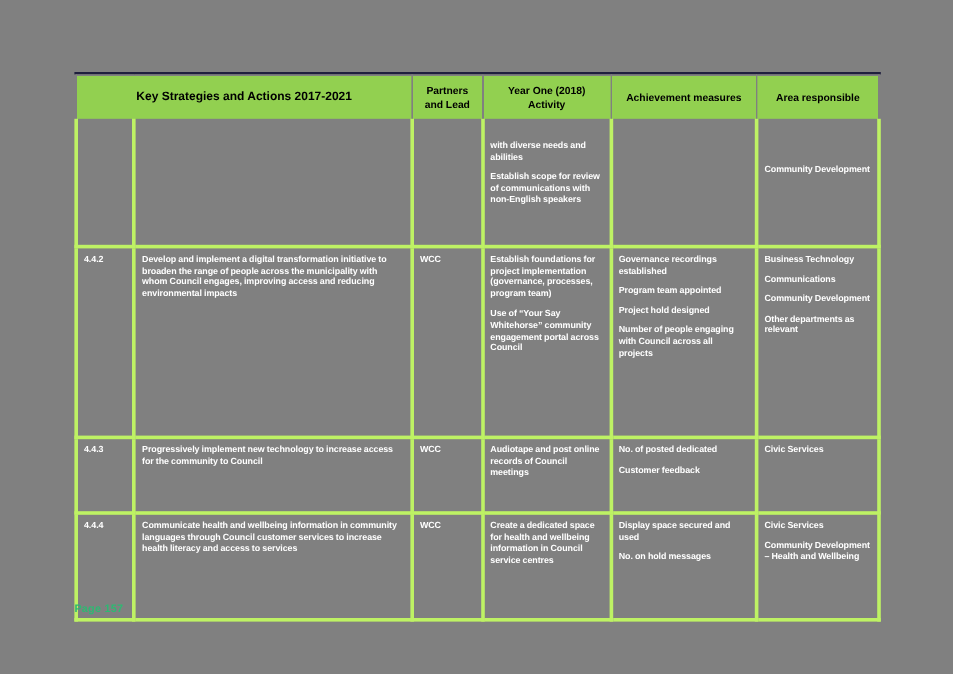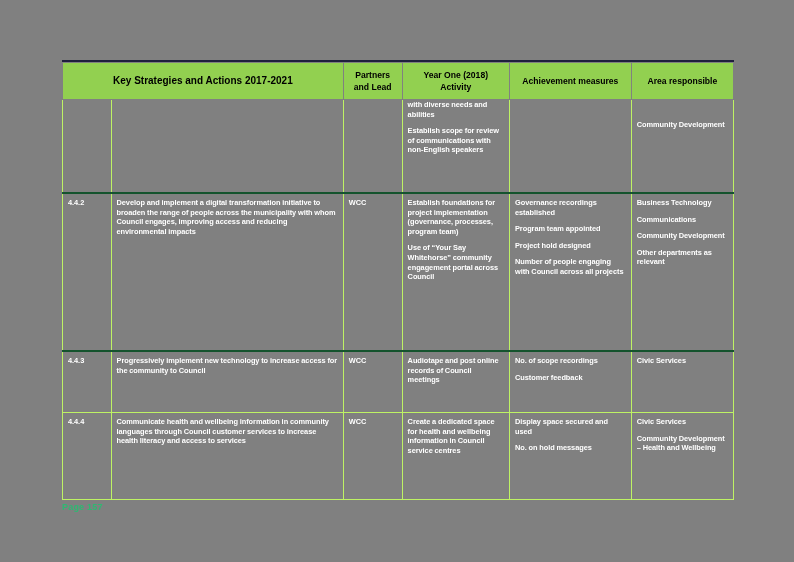--- a/index.html
+++ b/index.html
@@ -81,7 +81,7 @@
     height: 84px;
   }
   tr.row-clip td.clip-inner {
-    padding-top: 0;
+    padding-top: 16px;
   }
 
   tr.row-441 td { height: 148px; }

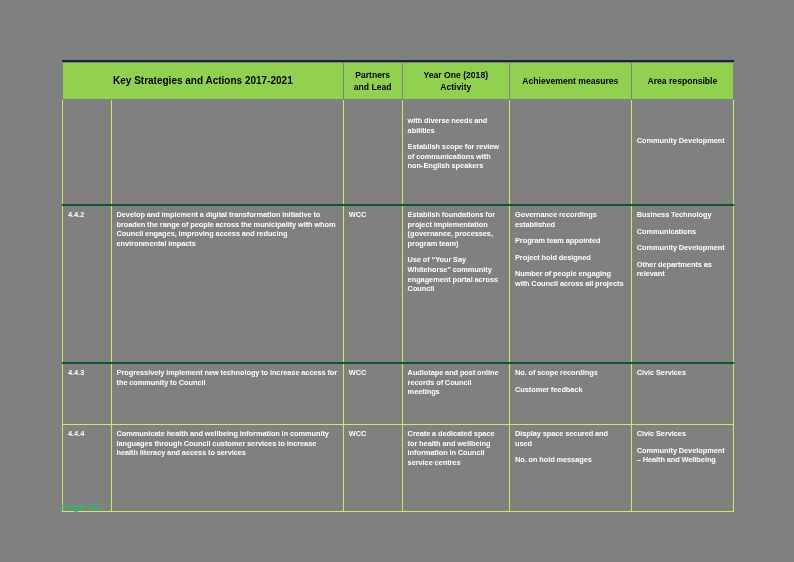--- a/index.html
+++ b/index.html
@@ -200,7 +200,7 @@
           <p class="cell-p">Audiotape and post online records of Council meetings</p>
         </td>
         <td>
-          <p class="cell-p">No. of scope recordings</p>
+          <p class="cell-p">No. of posted dedicated</p>
           <p class="cell-p">Customer feedback</p>
         </td>
         <td>

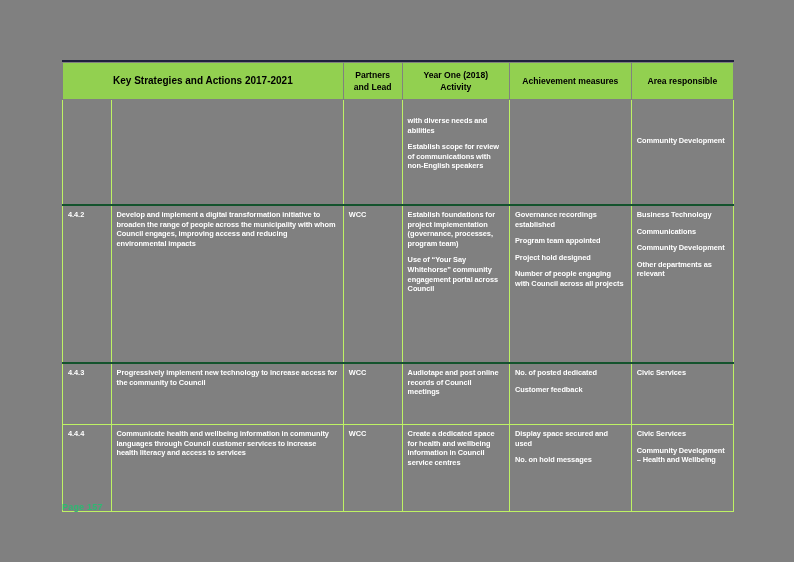--- a/index.html
+++ b/index.html
@@ -36,7 +36,7 @@
   .doc-table td, .doc-table th {
     vertical-align: top;
     padding: 4px 5px 4px 5px;
-    border: 1px solid #bef264;
+    border: 3px solid #bef264;
     color: #ffffff;
     background: #808080;
     font-size: 7.4px;

